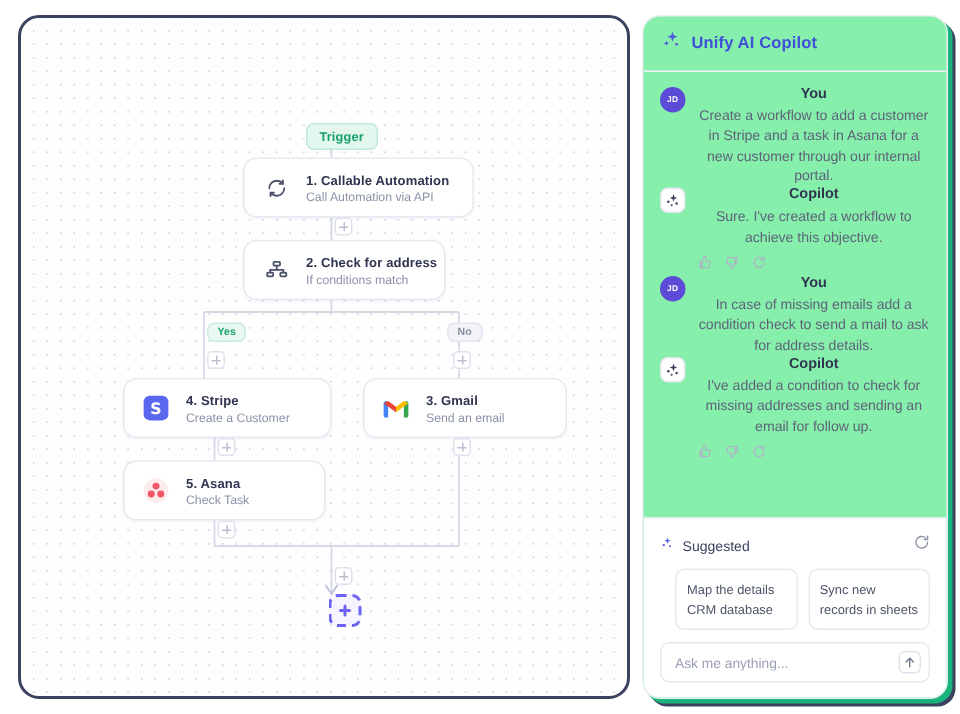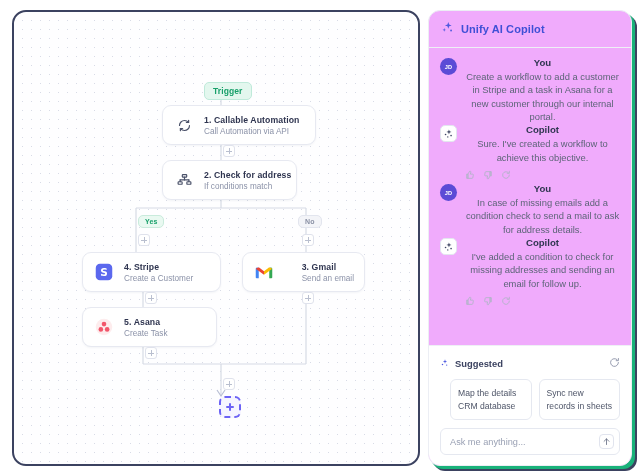--- a/index.html
+++ b/index.html
@@ -123,7 +123,7 @@
     position: absolute;
     left: 428px; top: 10px;
     width: 204px; height: 456px;
-    background: #f0abfc;
+    background: #86efac;
     border-radius: 12px;
     border: 1px solid #eceef4;
     box-shadow: 3px 3px 0 0 #19b27a, 5px 5px 0 0 #3b4260;

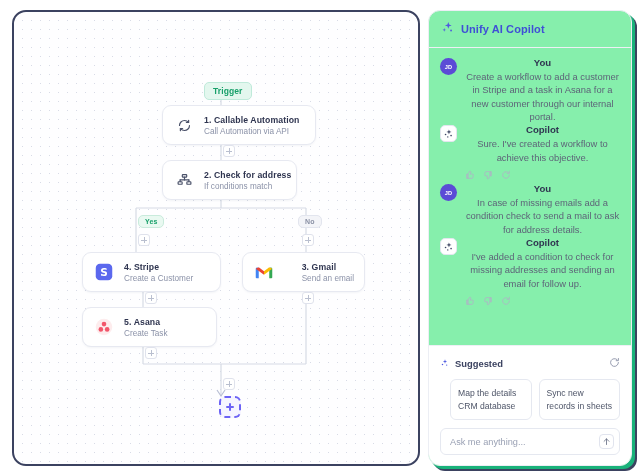--- a/index.html
+++ b/index.html
@@ -83,7 +83,7 @@
   #node1 { left: 148px; top: 93px;  width: 154px; }
   #node2 { left: 148px; top: 148px; width: 135px; }
   #node4 { left: 68px;  top: 240px; width: 139px; }
-  #node3 { left: 228px; top: 240px; width: 123px; justify-content: space-between; }
+  #node3 { left: 228px; top: 240px; width: 136px; }
   #node5 { left: 68px;  top: 295px; width: 135px; }
 
   .plus {

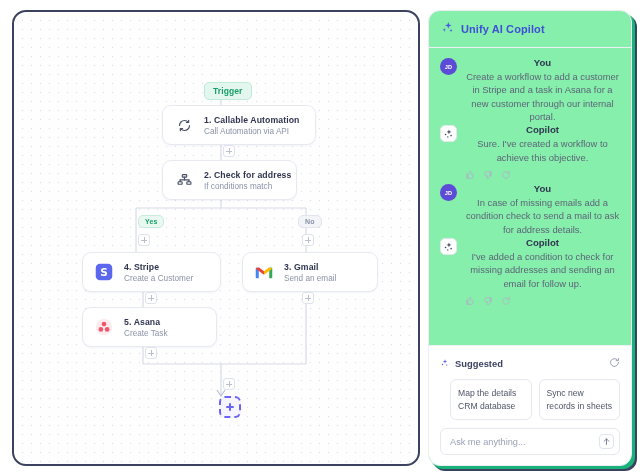--- a/index.html
+++ b/index.html
@@ -326,7 +326,7 @@
       </span>
       <span class="ntxt">
         <span class="ntitle">5. Asana</span>
-        <span class="nsub">Create Task</span>
+        <span class="nsub">Check Task</span>
       </span>
     </div>
 

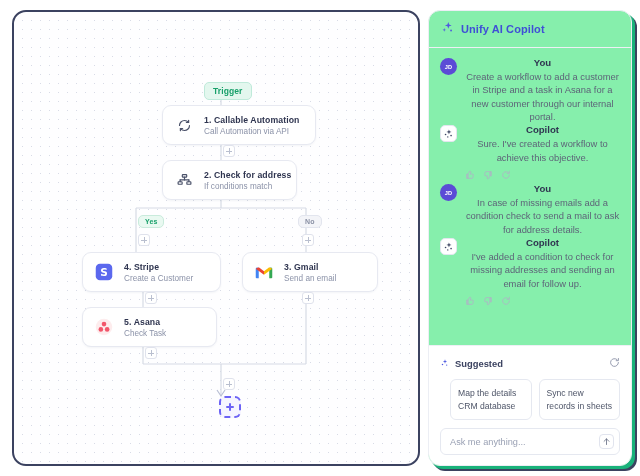--- a/index.html
+++ b/index.html
@@ -178,7 +178,7 @@
     margin-bottom: 7px;
   }
   .sug-head-l { display:flex; align-items:center; gap:5px; }
-  .sug-title { font-size: 9.4px; font-weight:700; color:#3b4260; }
+  .sug-title { font-size: 9.4px; font-weight:400; color:#3b4260; }
   .sug-row { display:flex; gap: 7px; padding-left: 10px; }
   .sug-chip {
     flex: 1 1 0; min-width:0;

